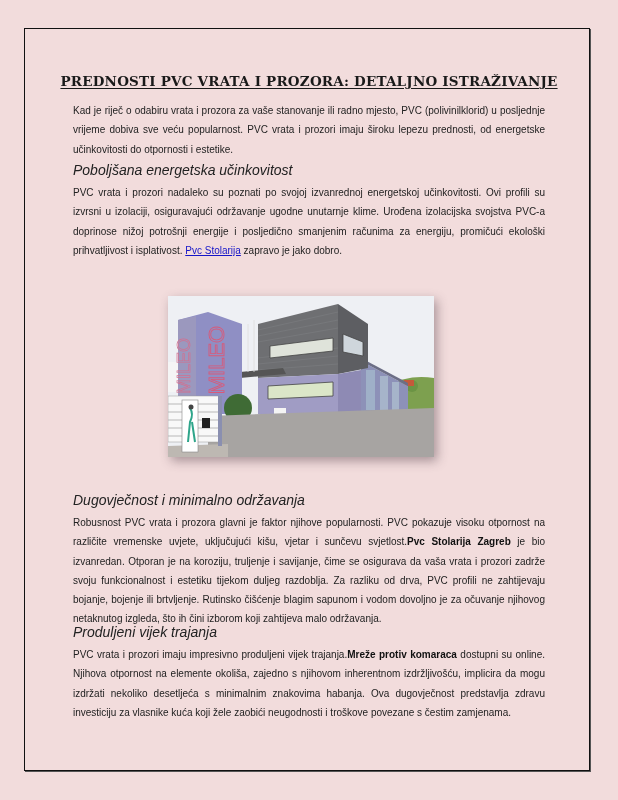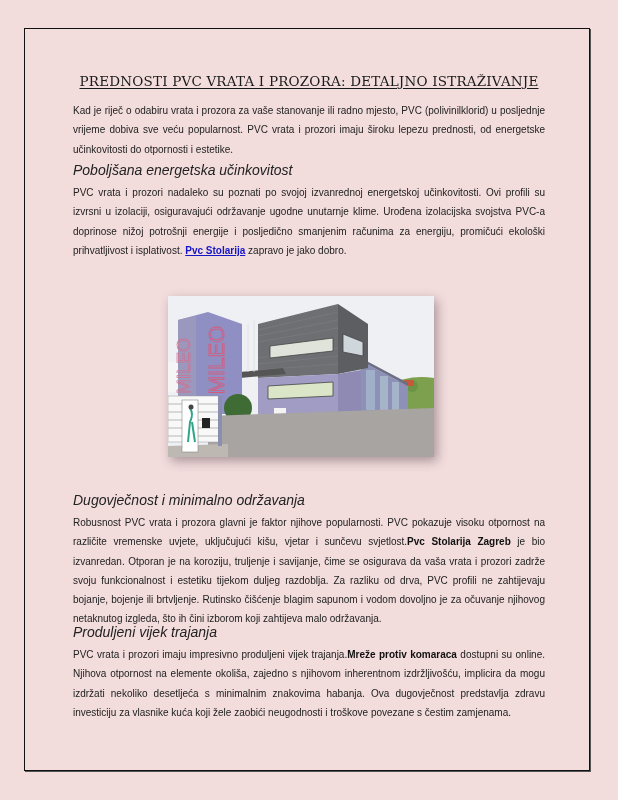--- a/index.html
+++ b/index.html
@@ -33,7 +33,7 @@
     text-align: center;
     font-family: "DejaVu Serif", serif;
     font-size: 13.5px;
-    font-weight: normal;
+    font-weight: bold;
     letter-spacing: 0.2px;
     text-decoration: underline;
     text-underline-offset: 2px;

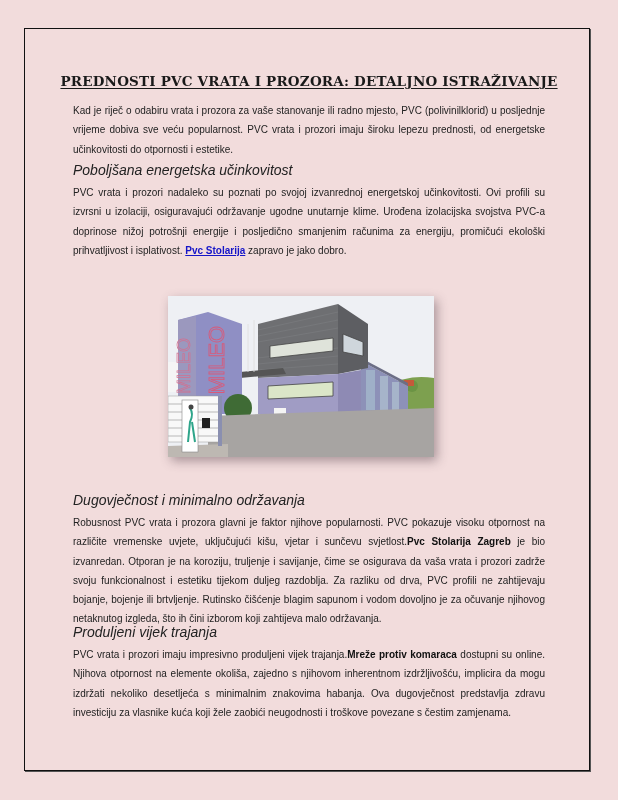--- a/index.html
+++ b/index.html
@@ -63,7 +63,7 @@
   }
   .para a {
     color: #1515c8;
-    font-weight: bold;
+    font-weight: normal;
     text-decoration: underline;
   }
   .para b {

